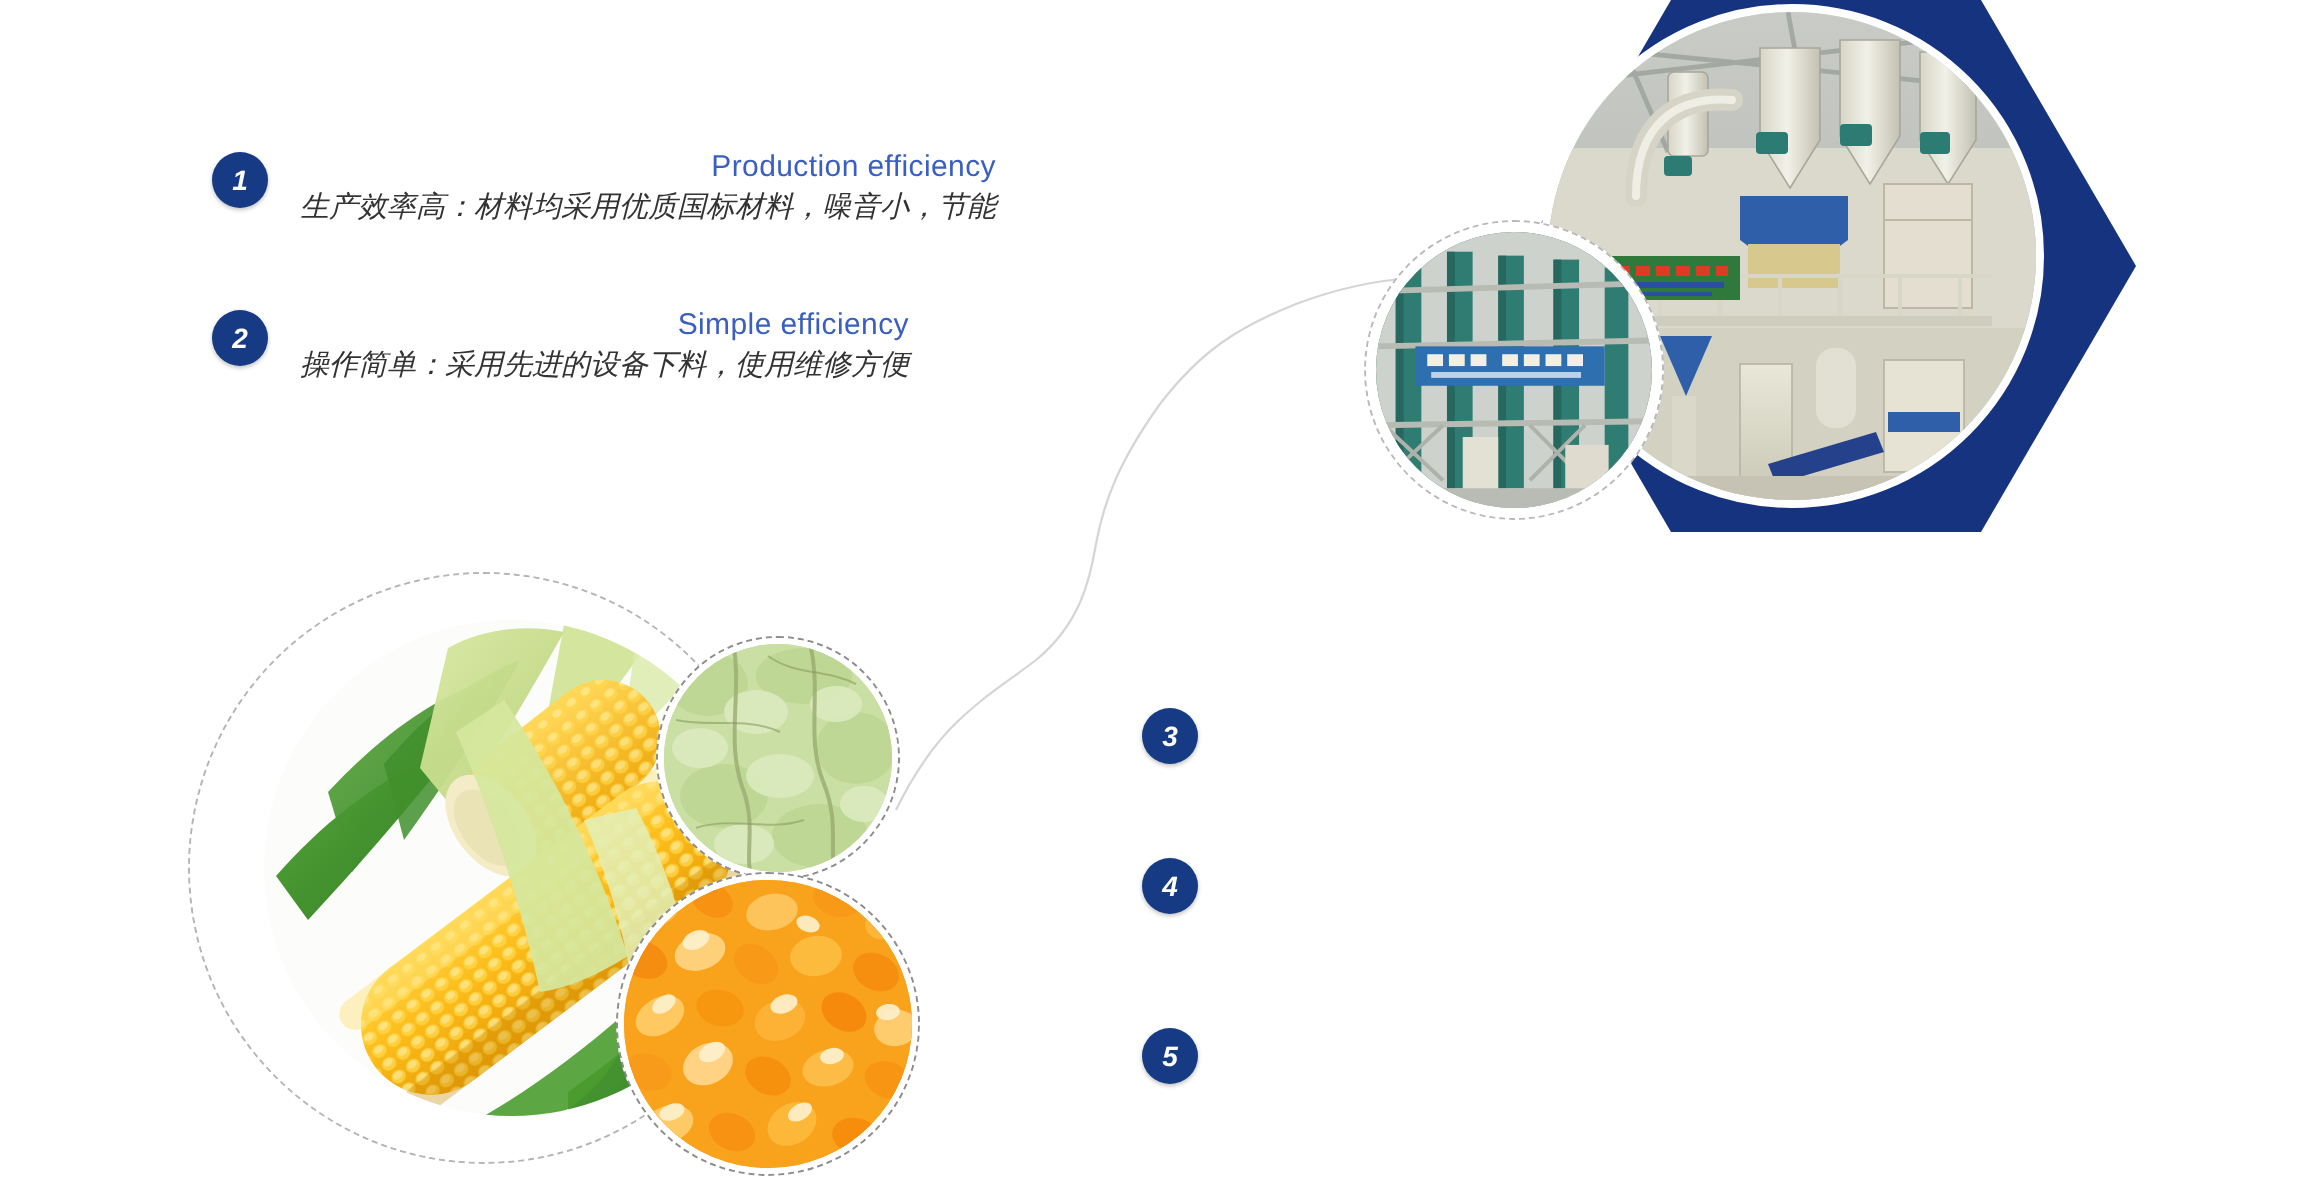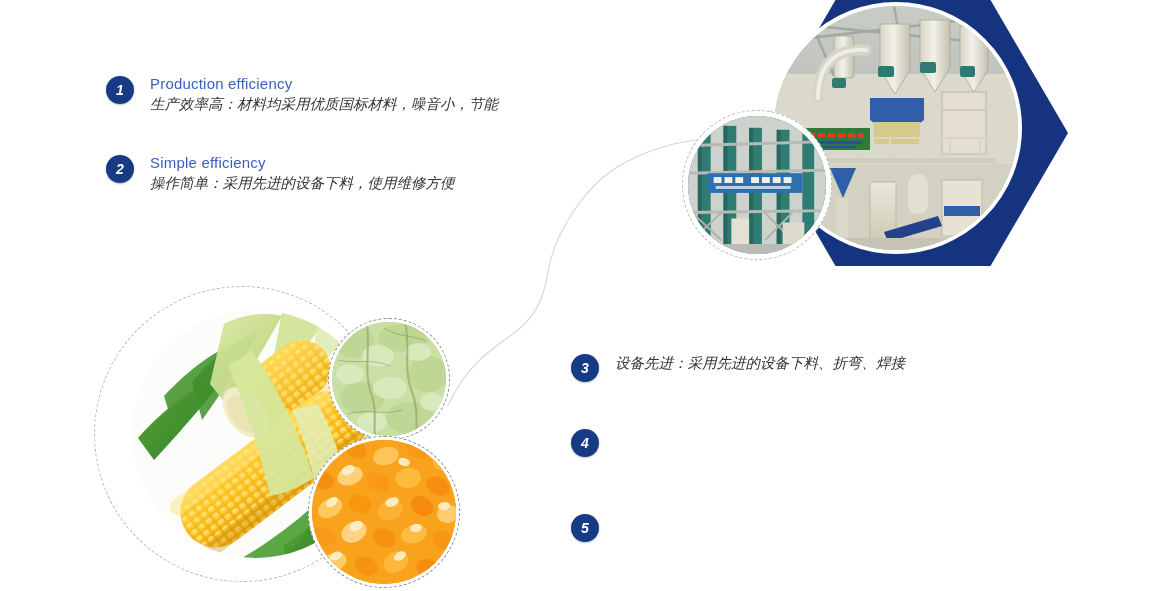--- a/index.html
+++ b/index.html
@@ -53,6 +53,7 @@
   }
   .feature-text {
     margin-left: 16px;
+    text-align: right;
   }
   .feature-title-en {
     color: #3a5fc0;

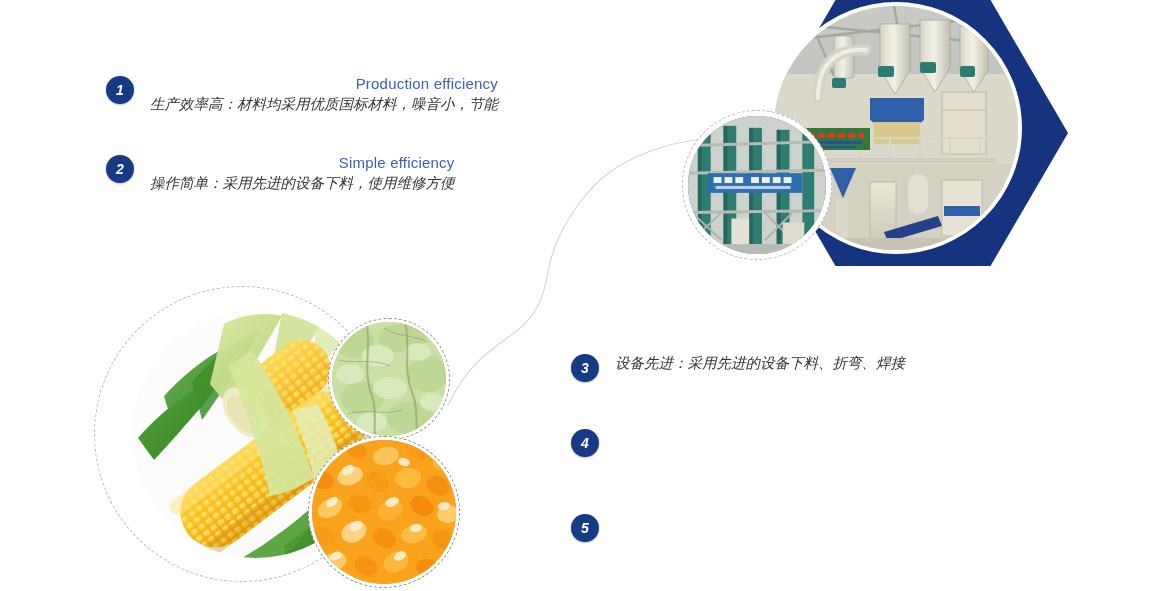--- a/index.html
+++ b/index.html
@@ -524,7 +524,6 @@
   <div class="feature-item" style="left:571px; top:352px;">
     <div class="badge">3</div>
     <div class="feature-text">
-      <div class="feature-desc-cn">设备先进：采用先进的设备下料、折弯、焊接</div>
     </div>
   </div>
 

